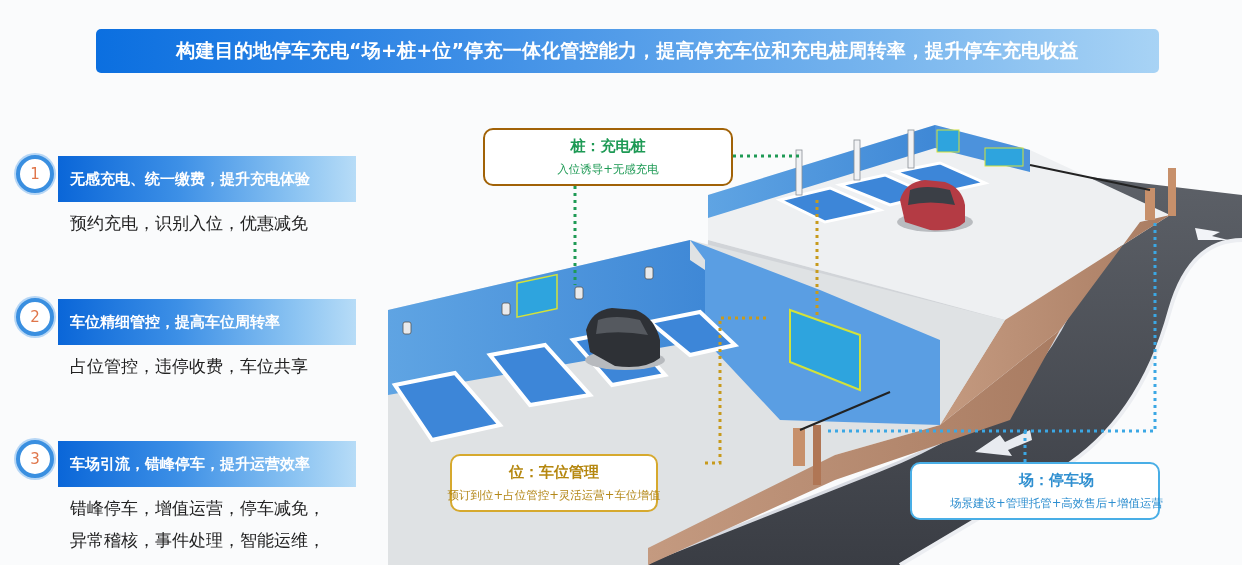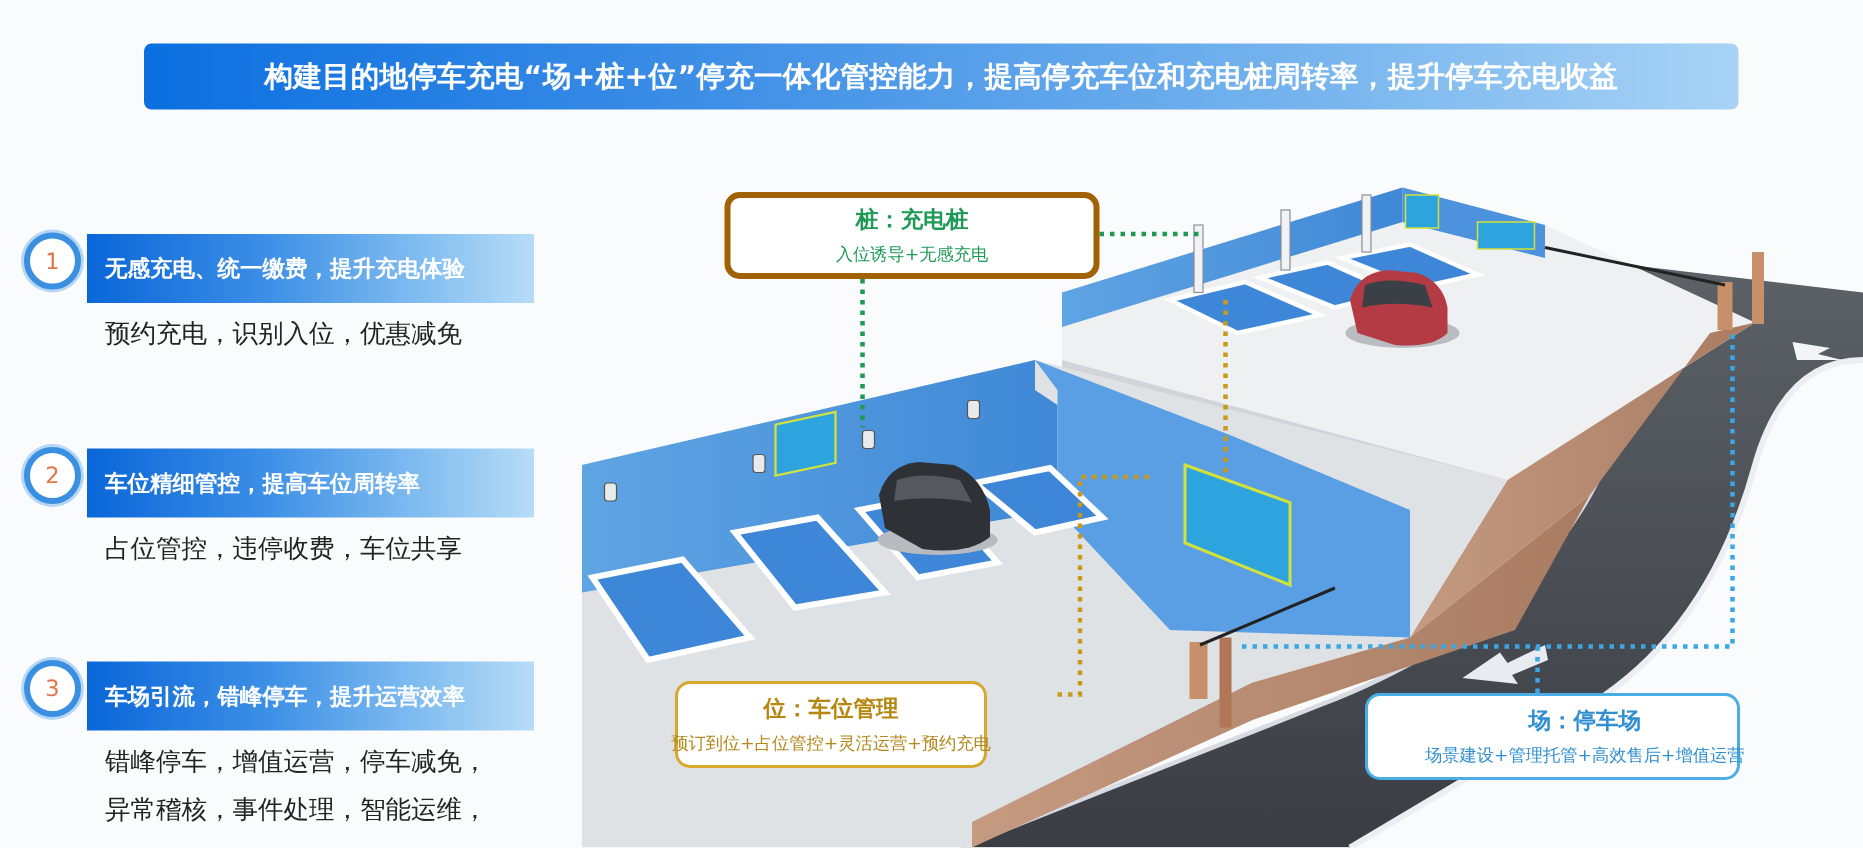--- a/index.html
+++ b/index.html
@@ -39,7 +39,7 @@
   }
   .callout .t { font-weight: bold; font-size: 15px; }
   .callout .s { font-size: 11.5px; margin-top: 6px; white-space: nowrap; }
-  .c-pile { left: 483px; top: 128px; width: 250px; height: 58px; border: 4px solid #a16207; }
+  .c-pile { left: 483px; top: 128px; width: 250px; height: 58px; border: 2px solid #a16207; }
   .c-pile .t, .c-pile .s { color: #1e9a55; }
   .c-spot { left: 450px; top: 434px; width: 208px; height: 58px; border: 2px solid #d6a92e; margin-top: 20px; }
   .c-spot .t { color: #b5870f; }

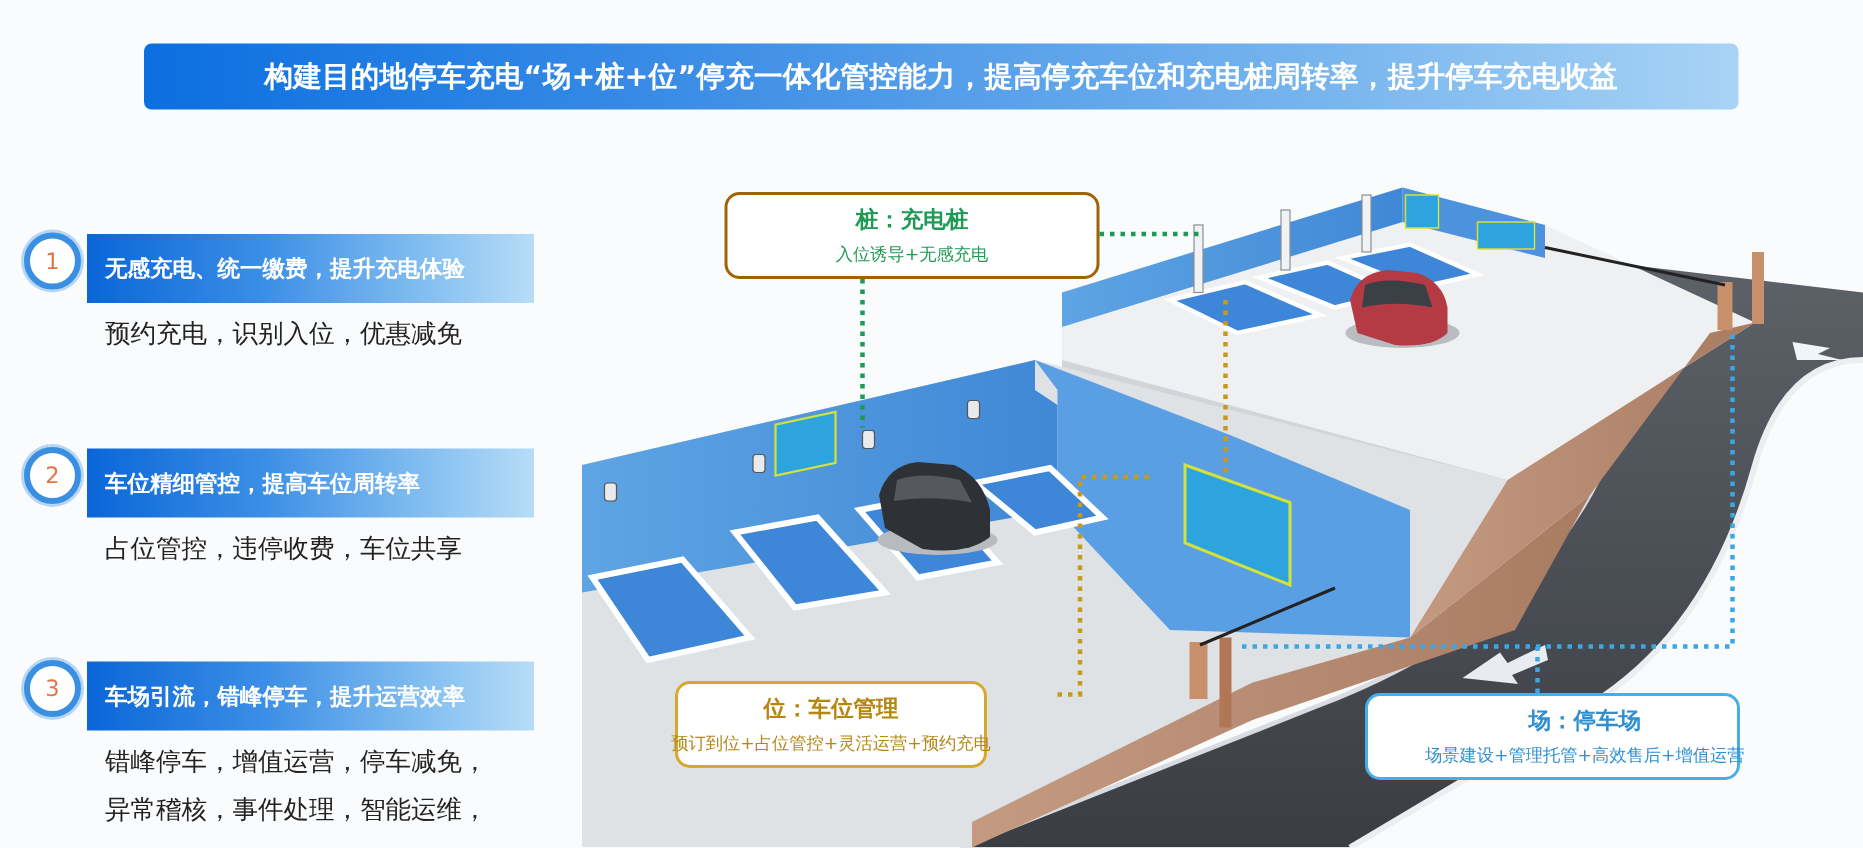--- a/index.html
+++ b/index.html
@@ -190,7 +190,7 @@
 </div>
 <div class="callout c-spot">
   <div class="t">位：车位管理</div>
-  <div class="s">预订到位+占位管控+灵活运营+预约充电</div>
+  <div class="s">预订到位+占位管控+灵活运营+车位增值</div>
 </div>
 <div class="callout c-yard">
   <div class="t">场：停车场</div>

